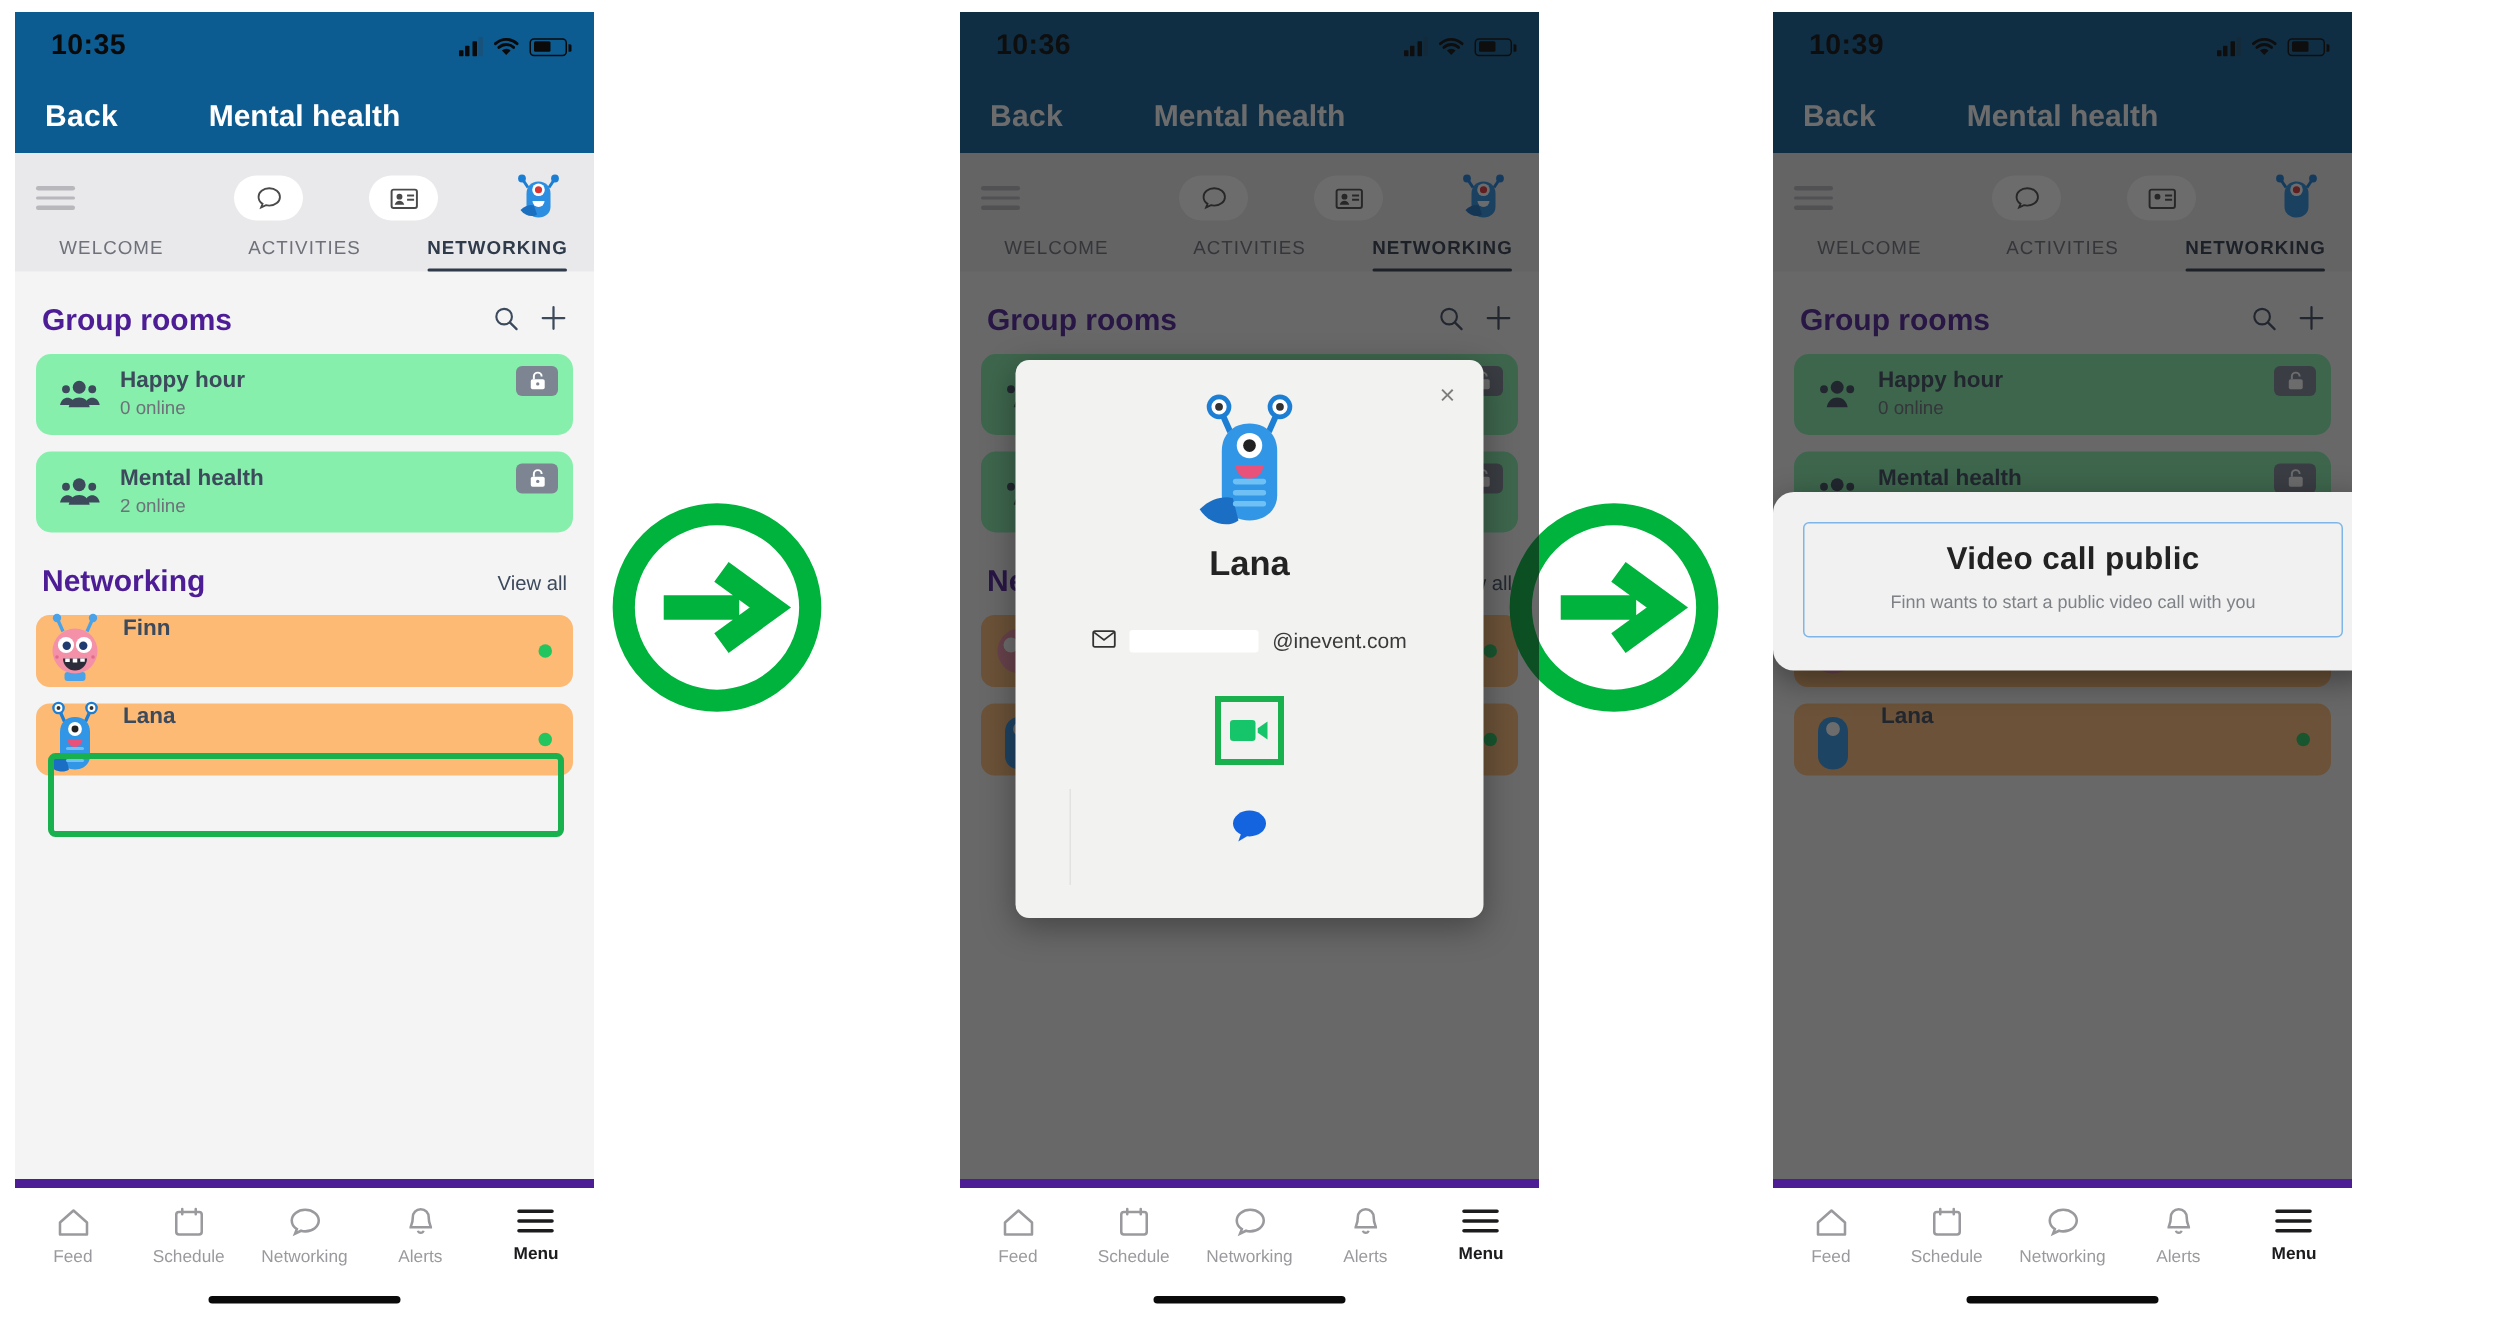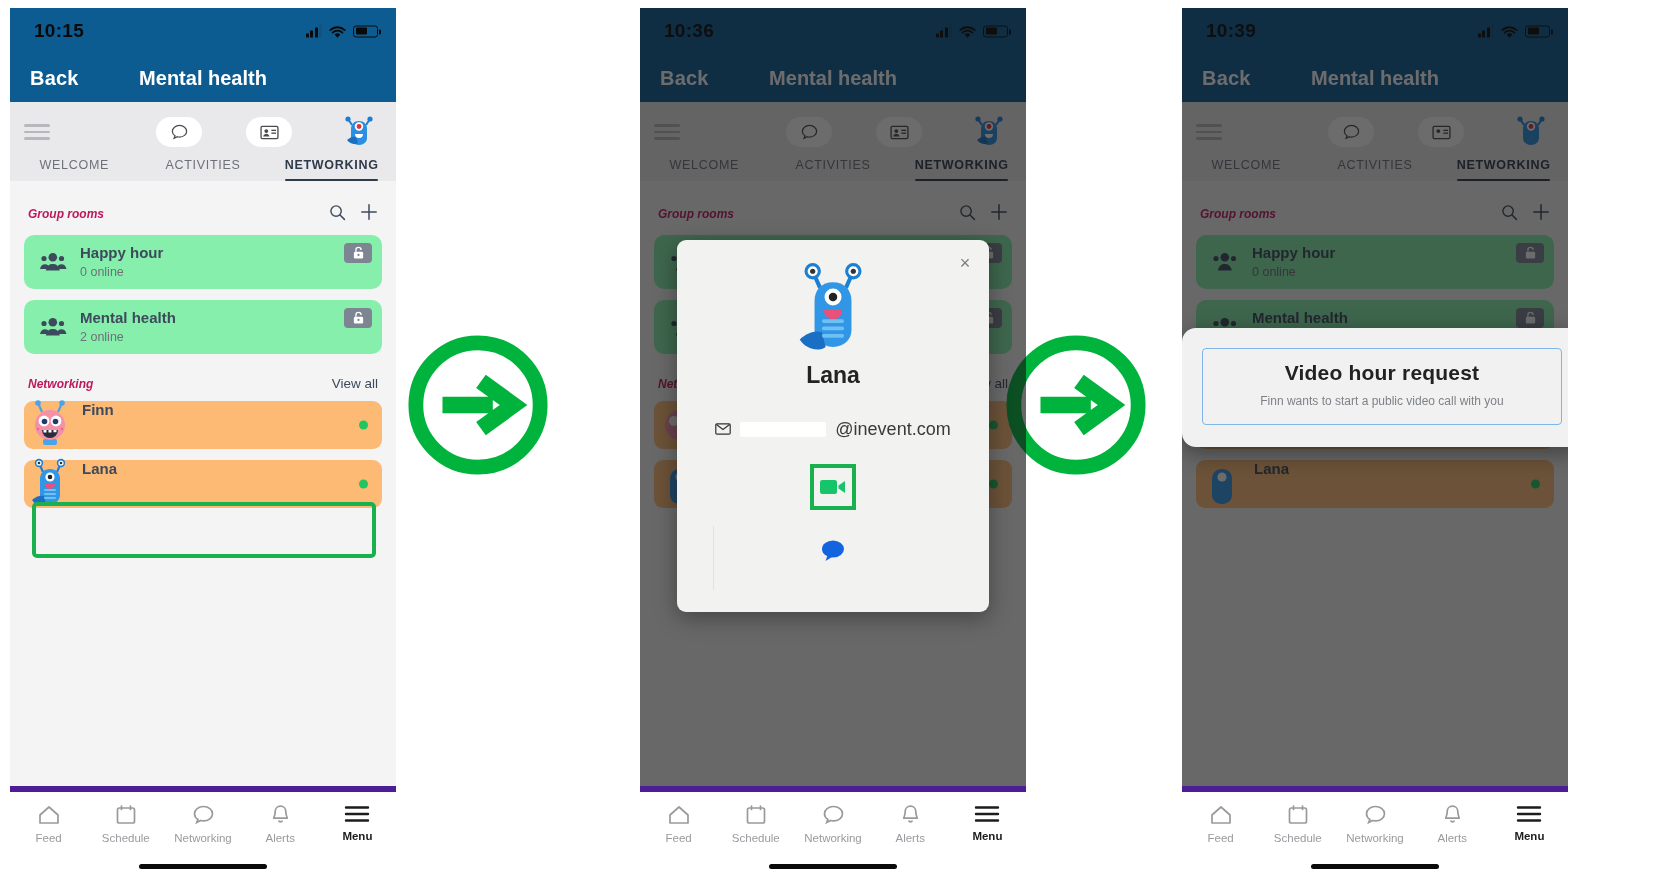--- a/index.html
+++ b/index.html
@@ -183,7 +183,7 @@
   <div class="phone" id="phone1">
 
     <div class="statusbar">
-      <span class="status-time">10:15</span>
+      <span class="status-time">10:35</span>
       <span class="status-right">
         <span class="sig">
             <i></i>

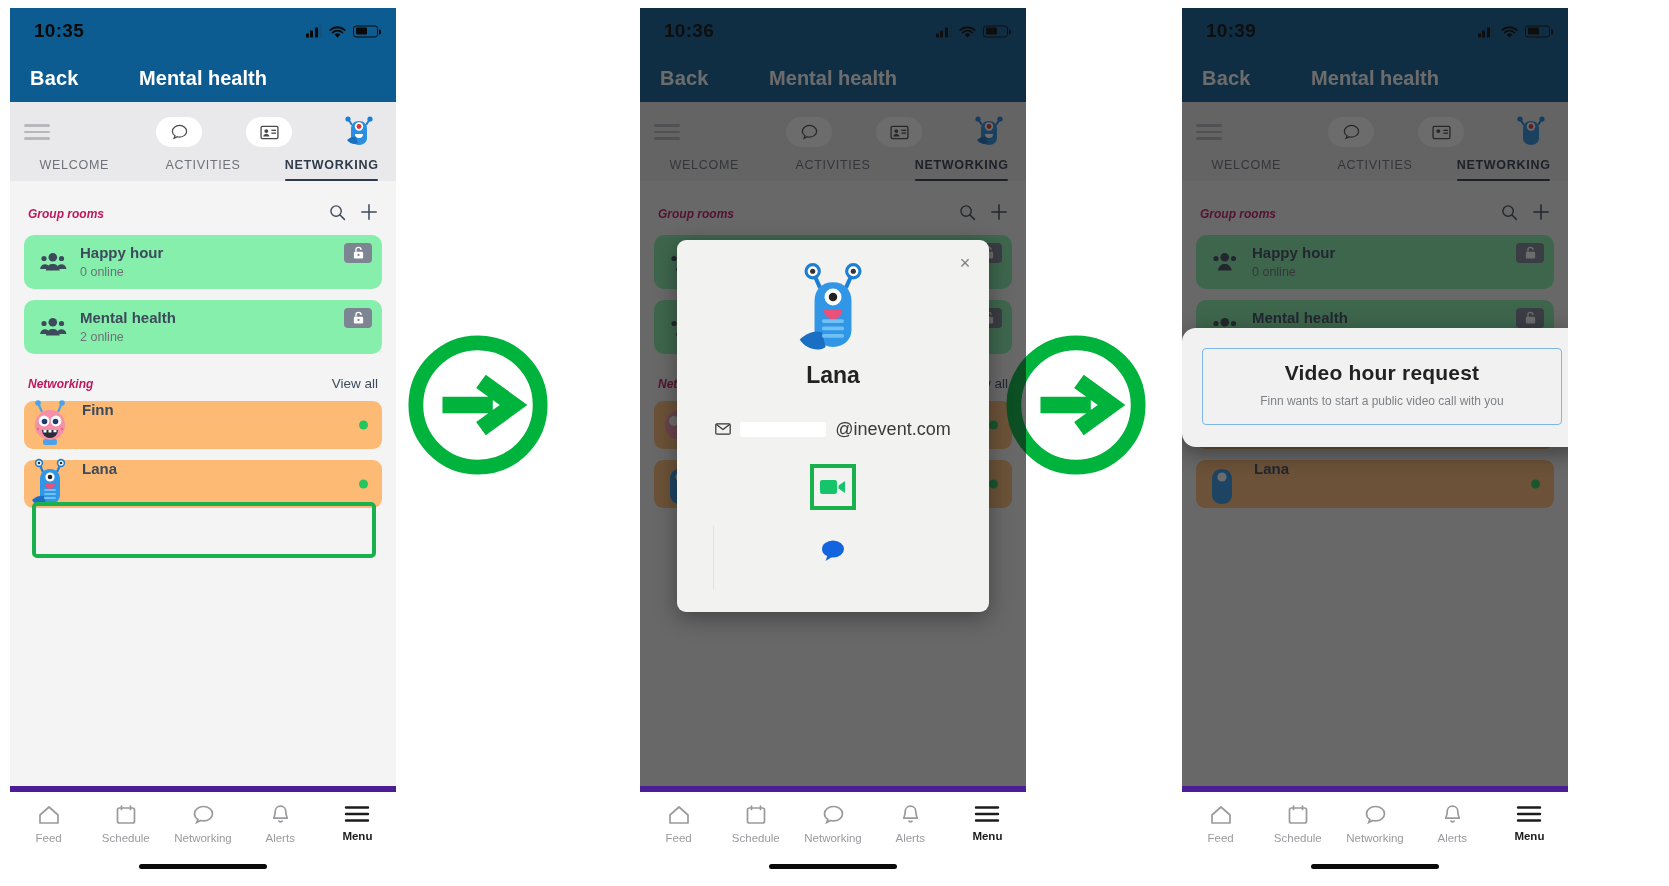--- a/index.html
+++ b/index.html
@@ -86,7 +86,7 @@
   .sec-head {
     display:flex; align-items:center; margin: 22px 4px 10px;
   }
-  .sec-title { font-size:12px; font-weight:700; color:#be185d;font-style:italic; }
+  .sec-title { font-size:20px; font-weight:700; color:#4c1d95; }
   .sec-actions { margin-left:auto; display:flex; align-items:center; gap:14px; }
   .viewall { margin-left:auto; font-size:13.5px; color:#3d4a5c; }
 

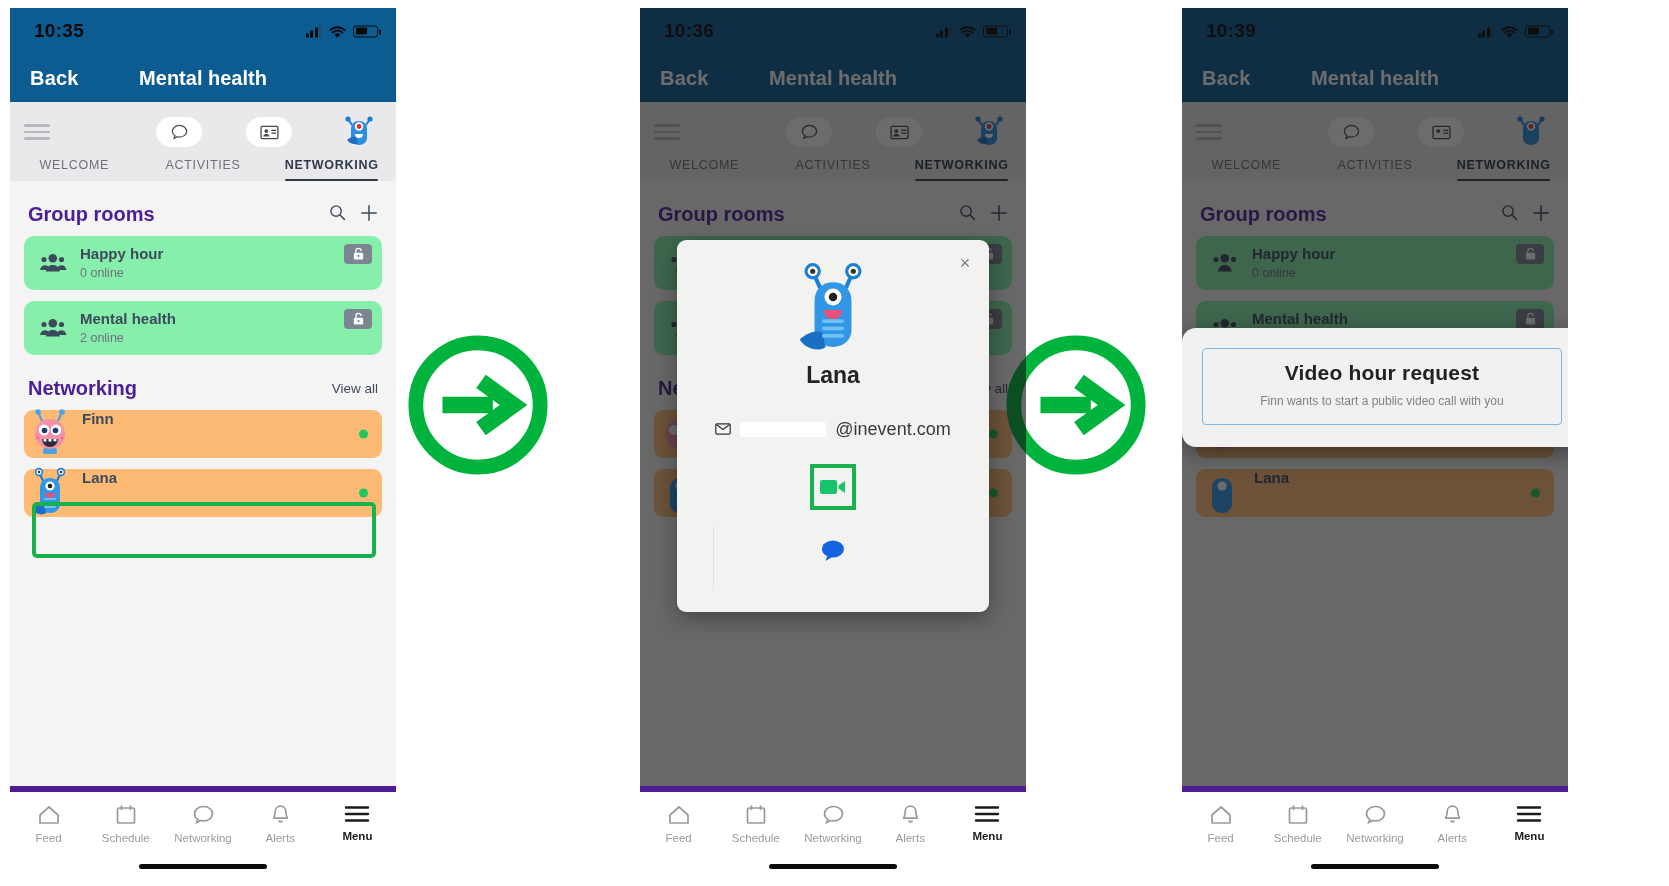--- a/index.html
+++ b/index.html
@@ -798,7 +798,7 @@
 
     <div class="call-dialog">
       <div class="cd-inner">
-        <div class="cd-title">Video hour request</div>
+        <div class="cd-title">Video call public</div>
         <div class="cd-msg">Finn wants to start a public video call with you</div>
       </div>
     </div>

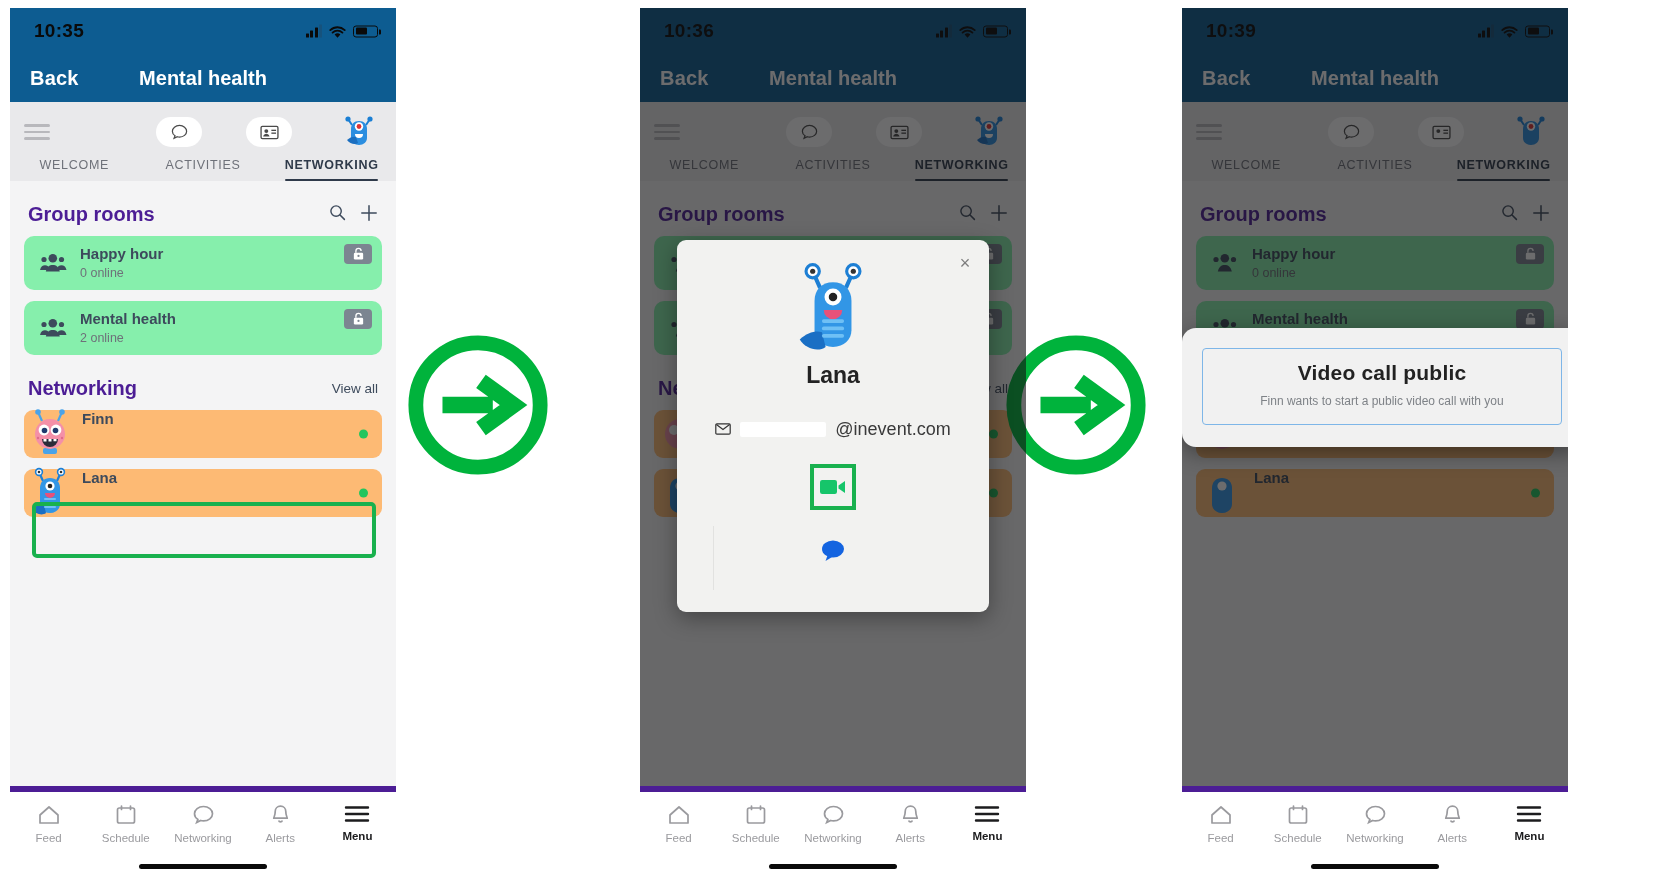--- a/index.html
+++ b/index.html
@@ -148,7 +148,7 @@
   .pm-avatar{width:90px;height:96px;margin:22px auto 4px;display:block;}
   .pm-name{text-align:center;font-size:23px;font-weight:700;color:#232323;margin-top:4px;}
   .pm-email{display:flex;align-items:center;justify-content:center;gap:9px;margin-top:30px;
-    font-size:18px;color:#3a3a3a;}
+    font-size:14px;color:#3a3a3a;}
   .pm-email .redact{display:inline-block;width:86px;height:15px;background:#fff;border-radius:2px;}
   .pm-video{
     position:absolute;left:50%;transform:translateX(-50%);top:224px;

